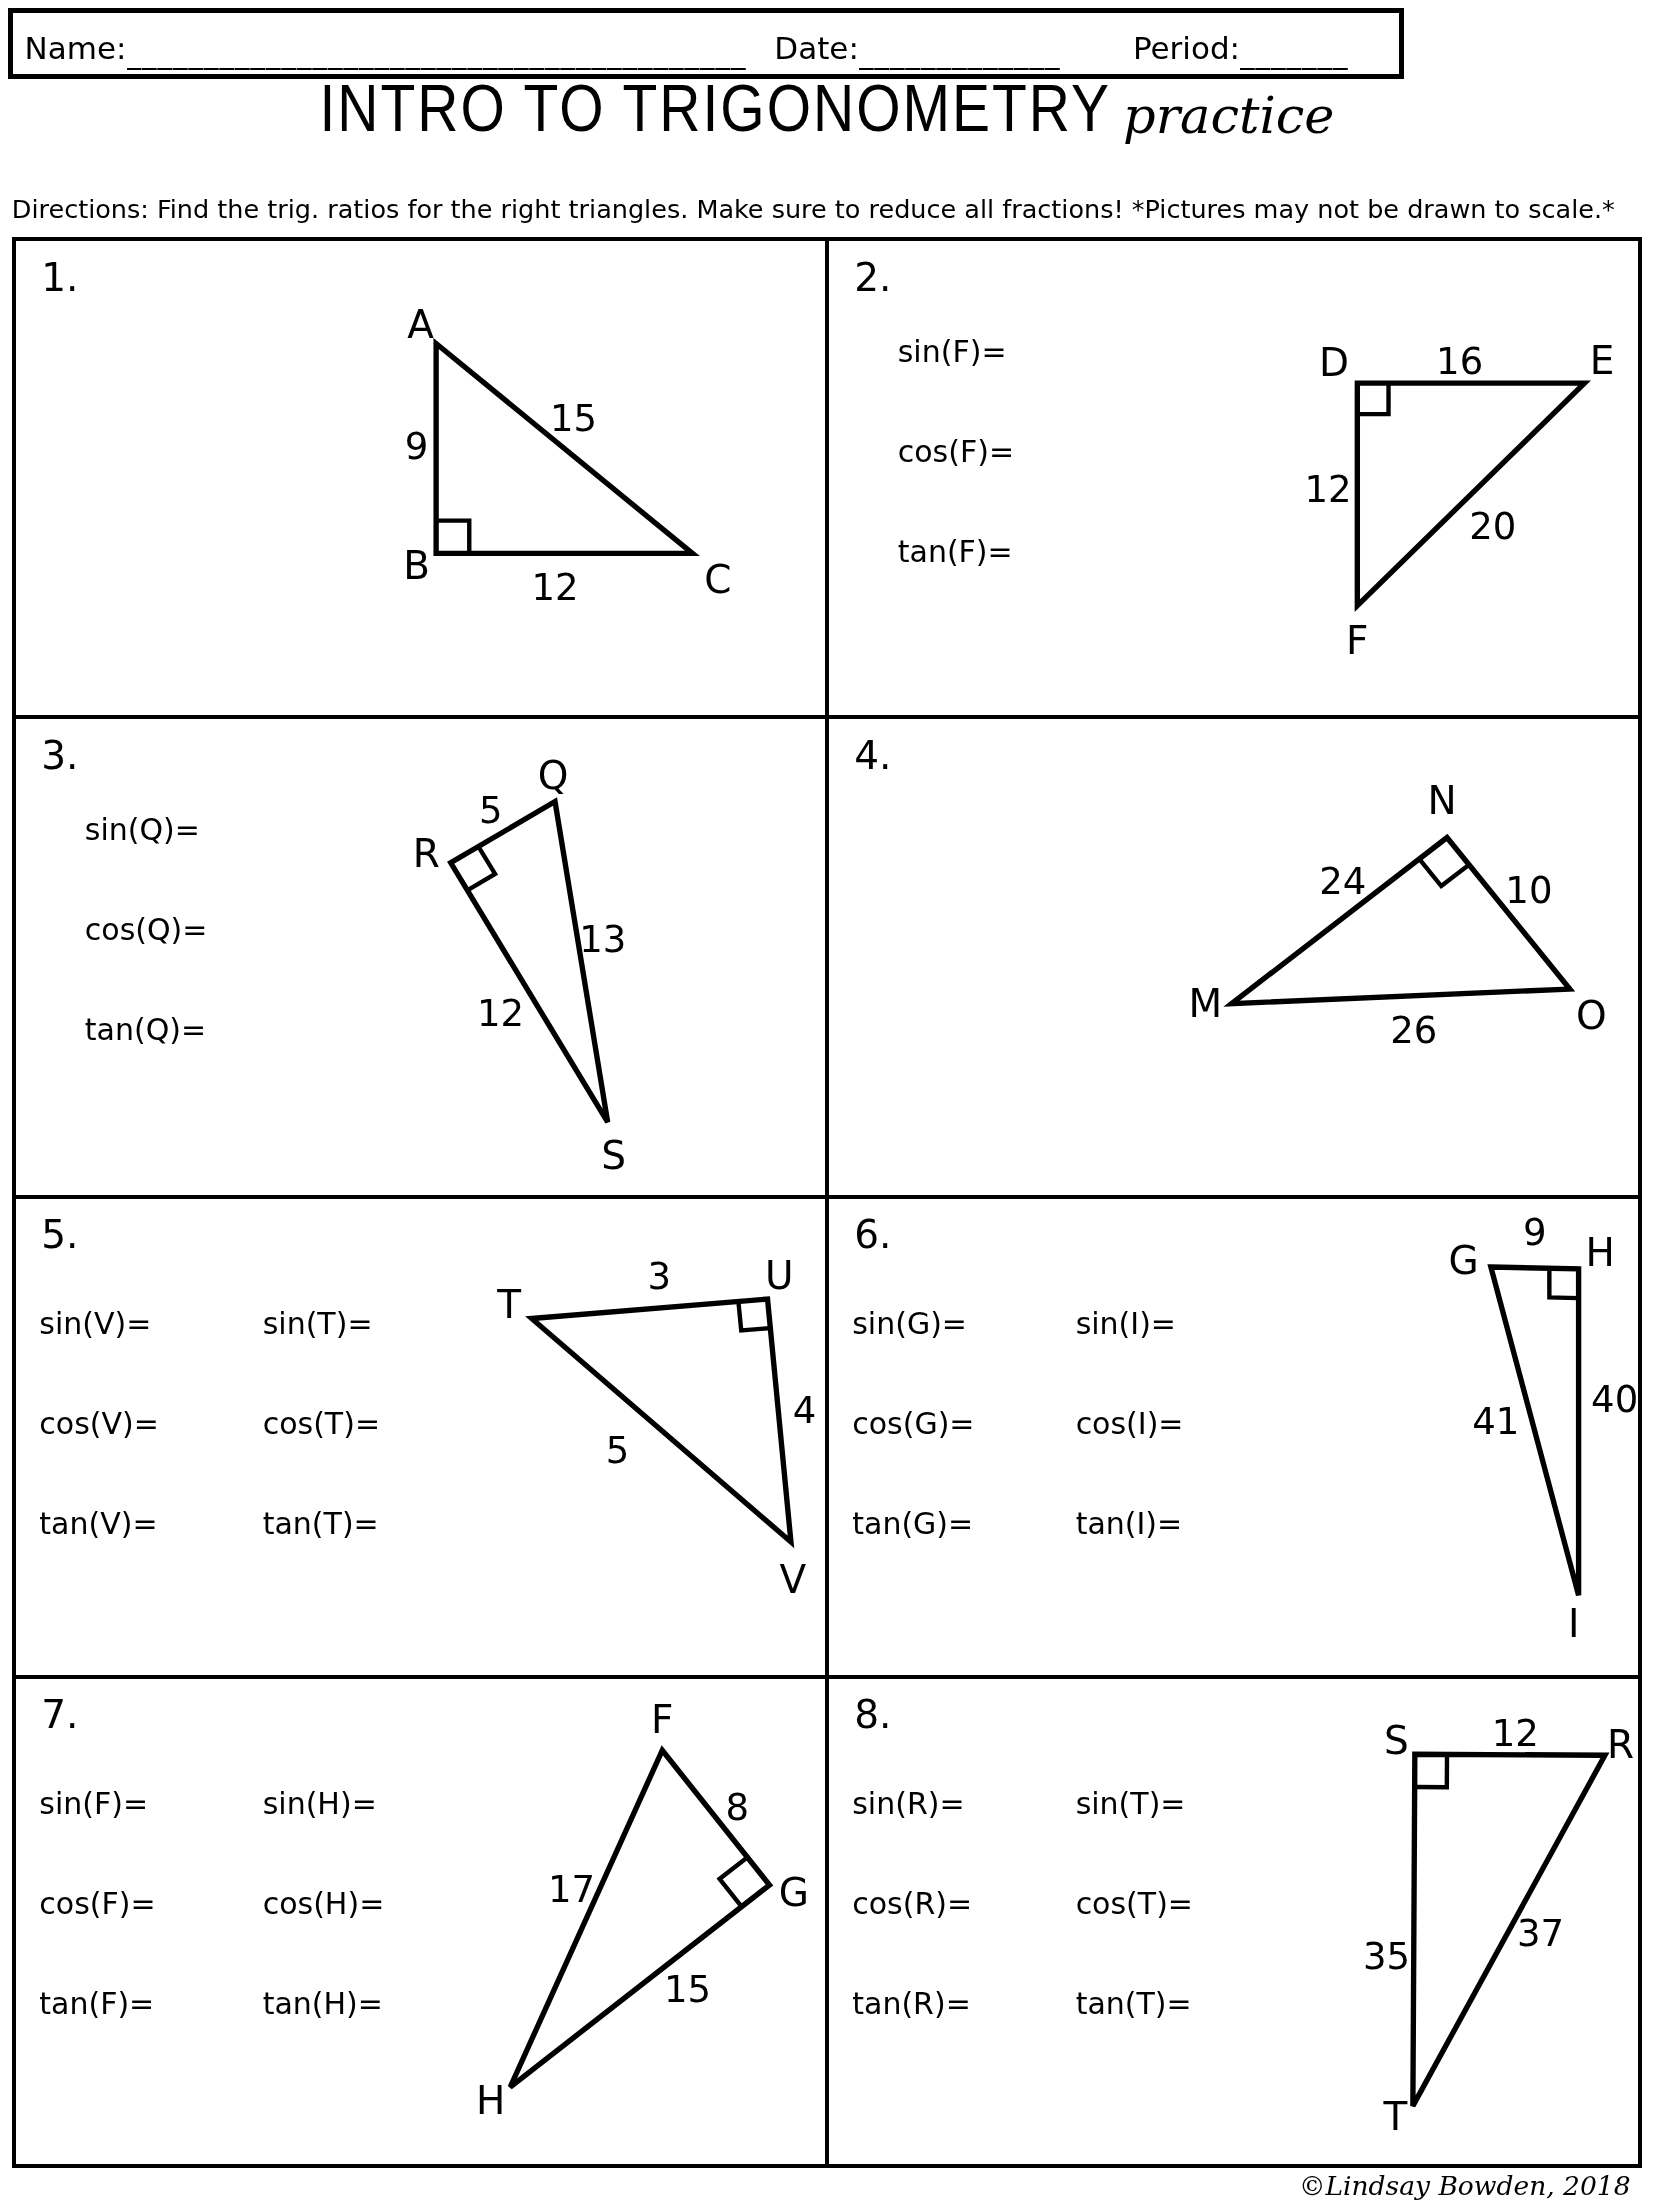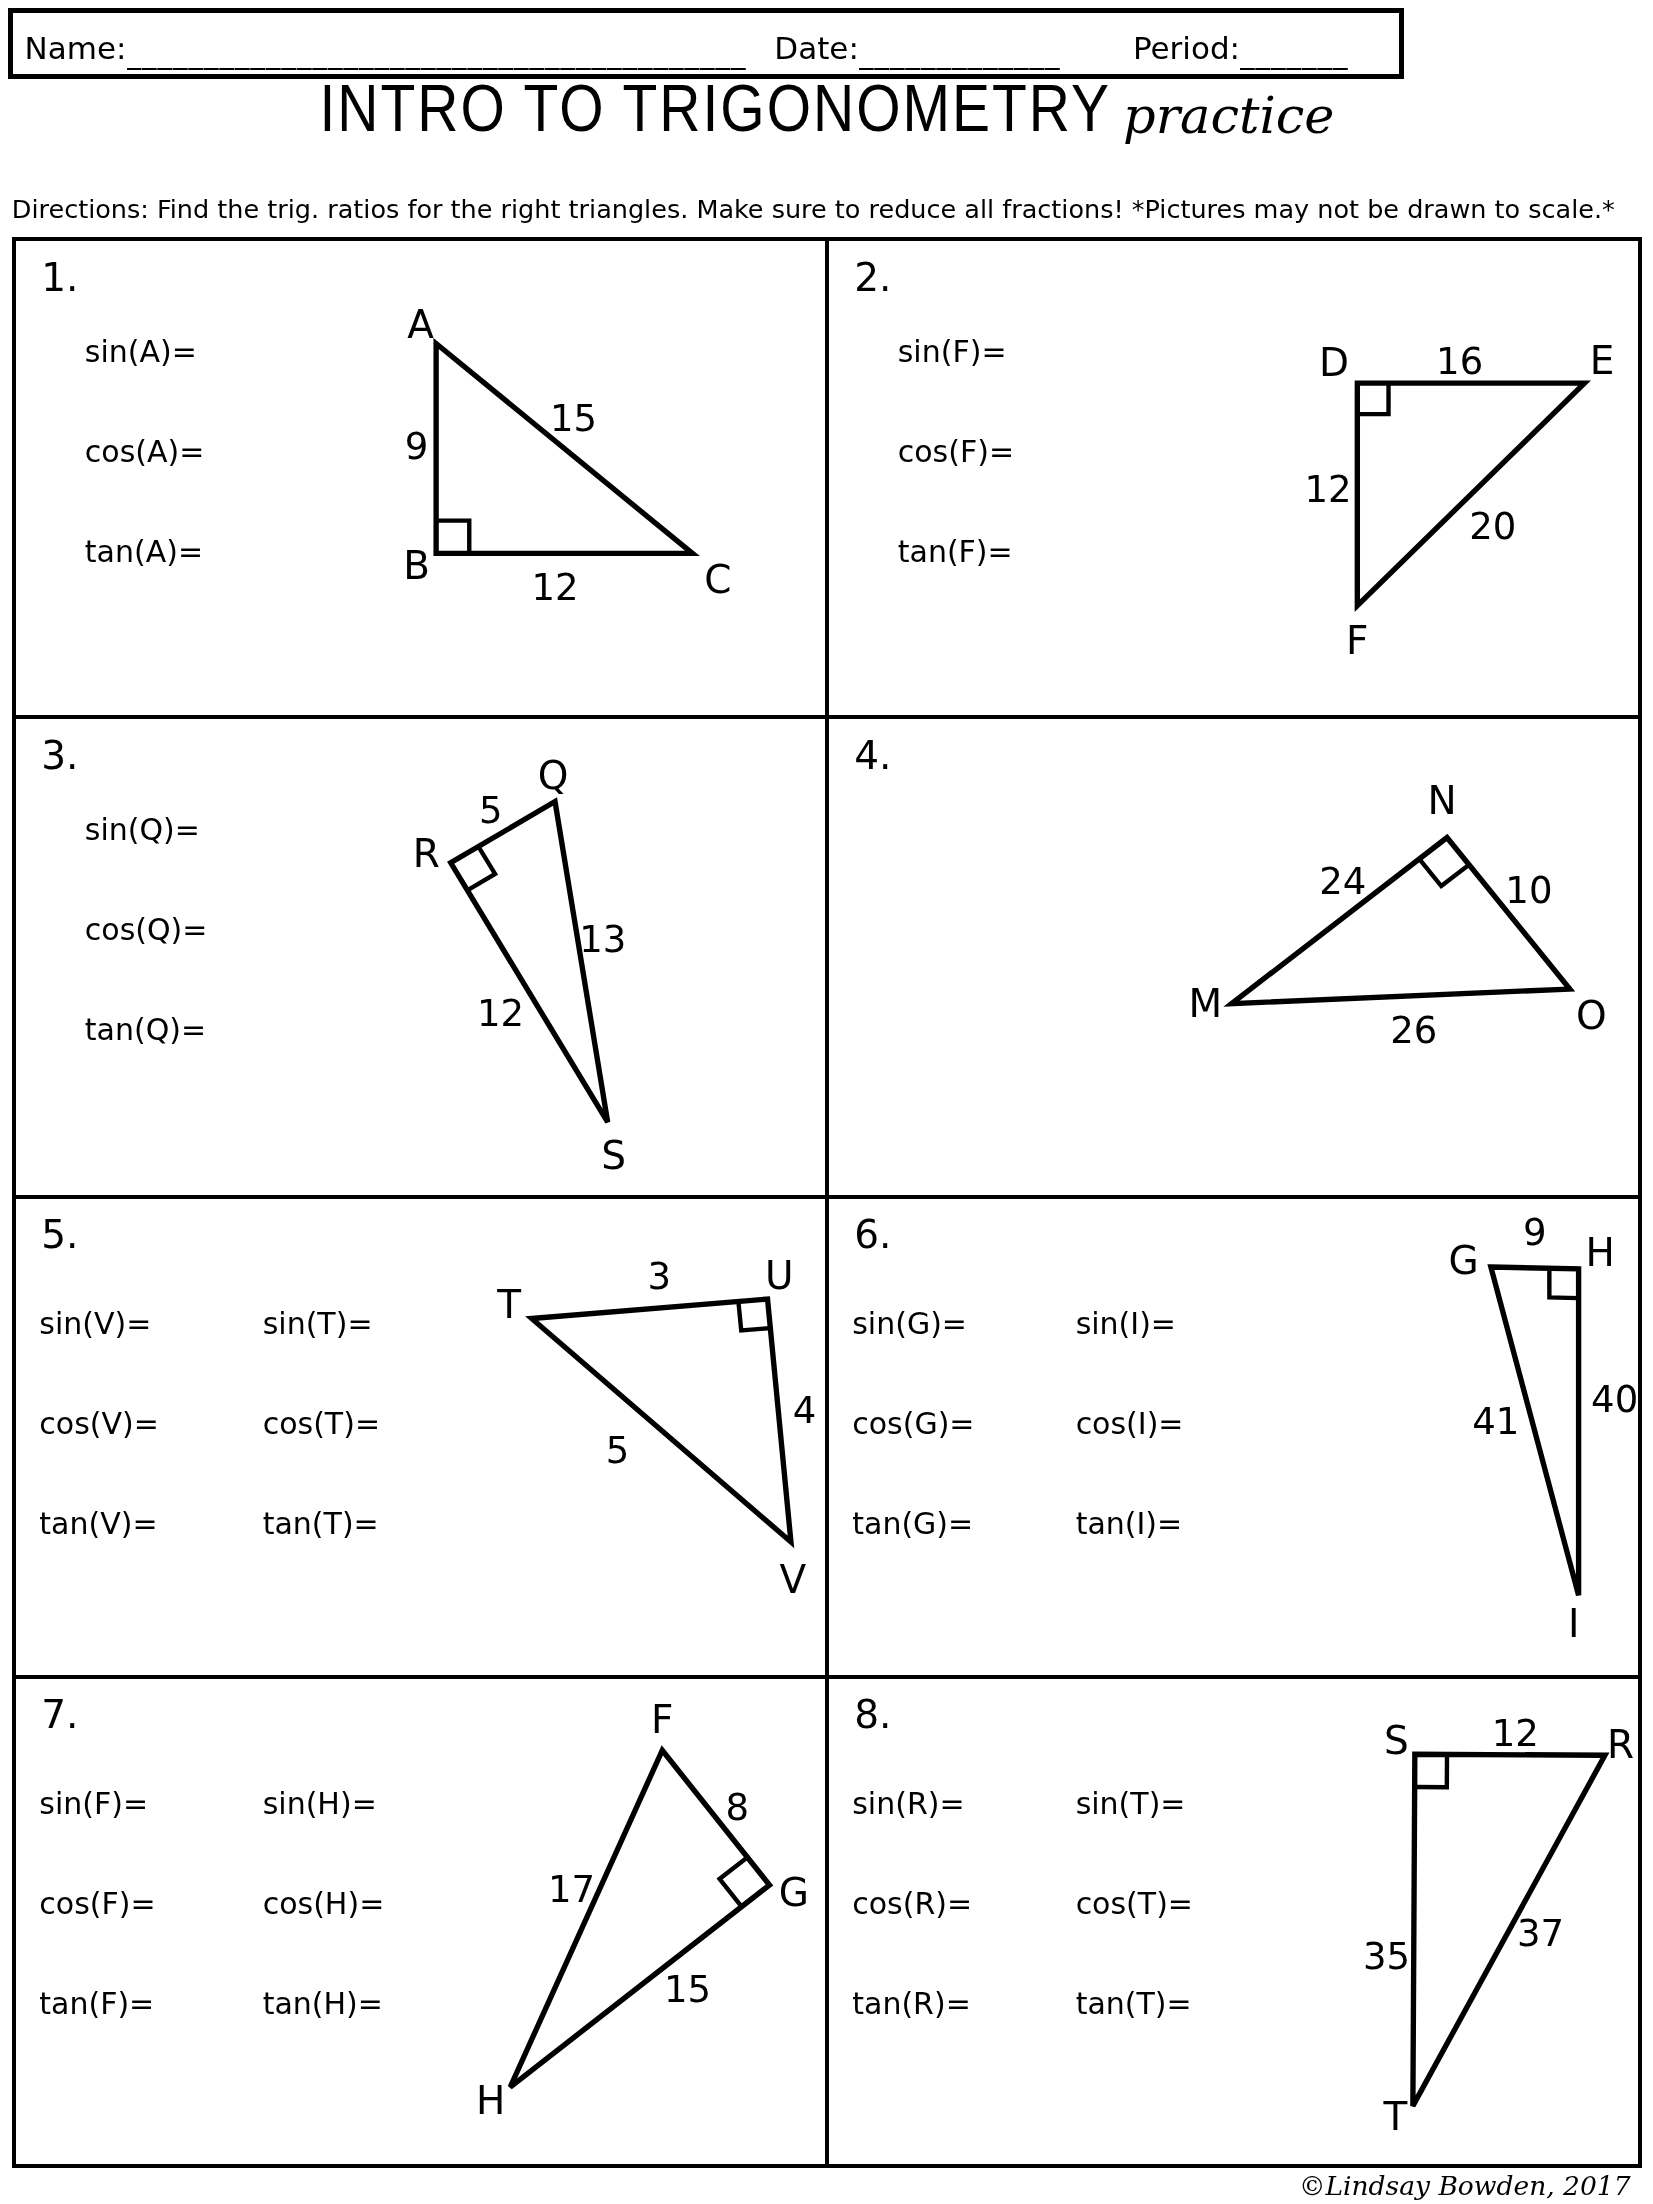--- a/index.html
+++ b/index.html
@@ -57,13 +57,6 @@
 <div class="grid">
   <div class="cell">
     <div class="pnum">1.</div>
-    <div class="ratios">
-        <div class="rcol">
-          <div class="rline">sin(A)=</div>
-          <div class="rline">cos(A)=</div>
-          <div class="rline">tan(A)=</div>
-        </div>
-      </div>
     <svg class="diagram" viewBox="0 0 830 490" preserveAspectRatio="none">
         <polygon points="431,106 431,323 694,323" fill="none" stroke="#000" stroke-width="5.5" stroke-linejoin="miter"></polygon>
         <polyline points="465.0,323.0 465.0,289.0 431.0,289.0" fill="none" stroke="#000" stroke-width="4.5"></polyline>

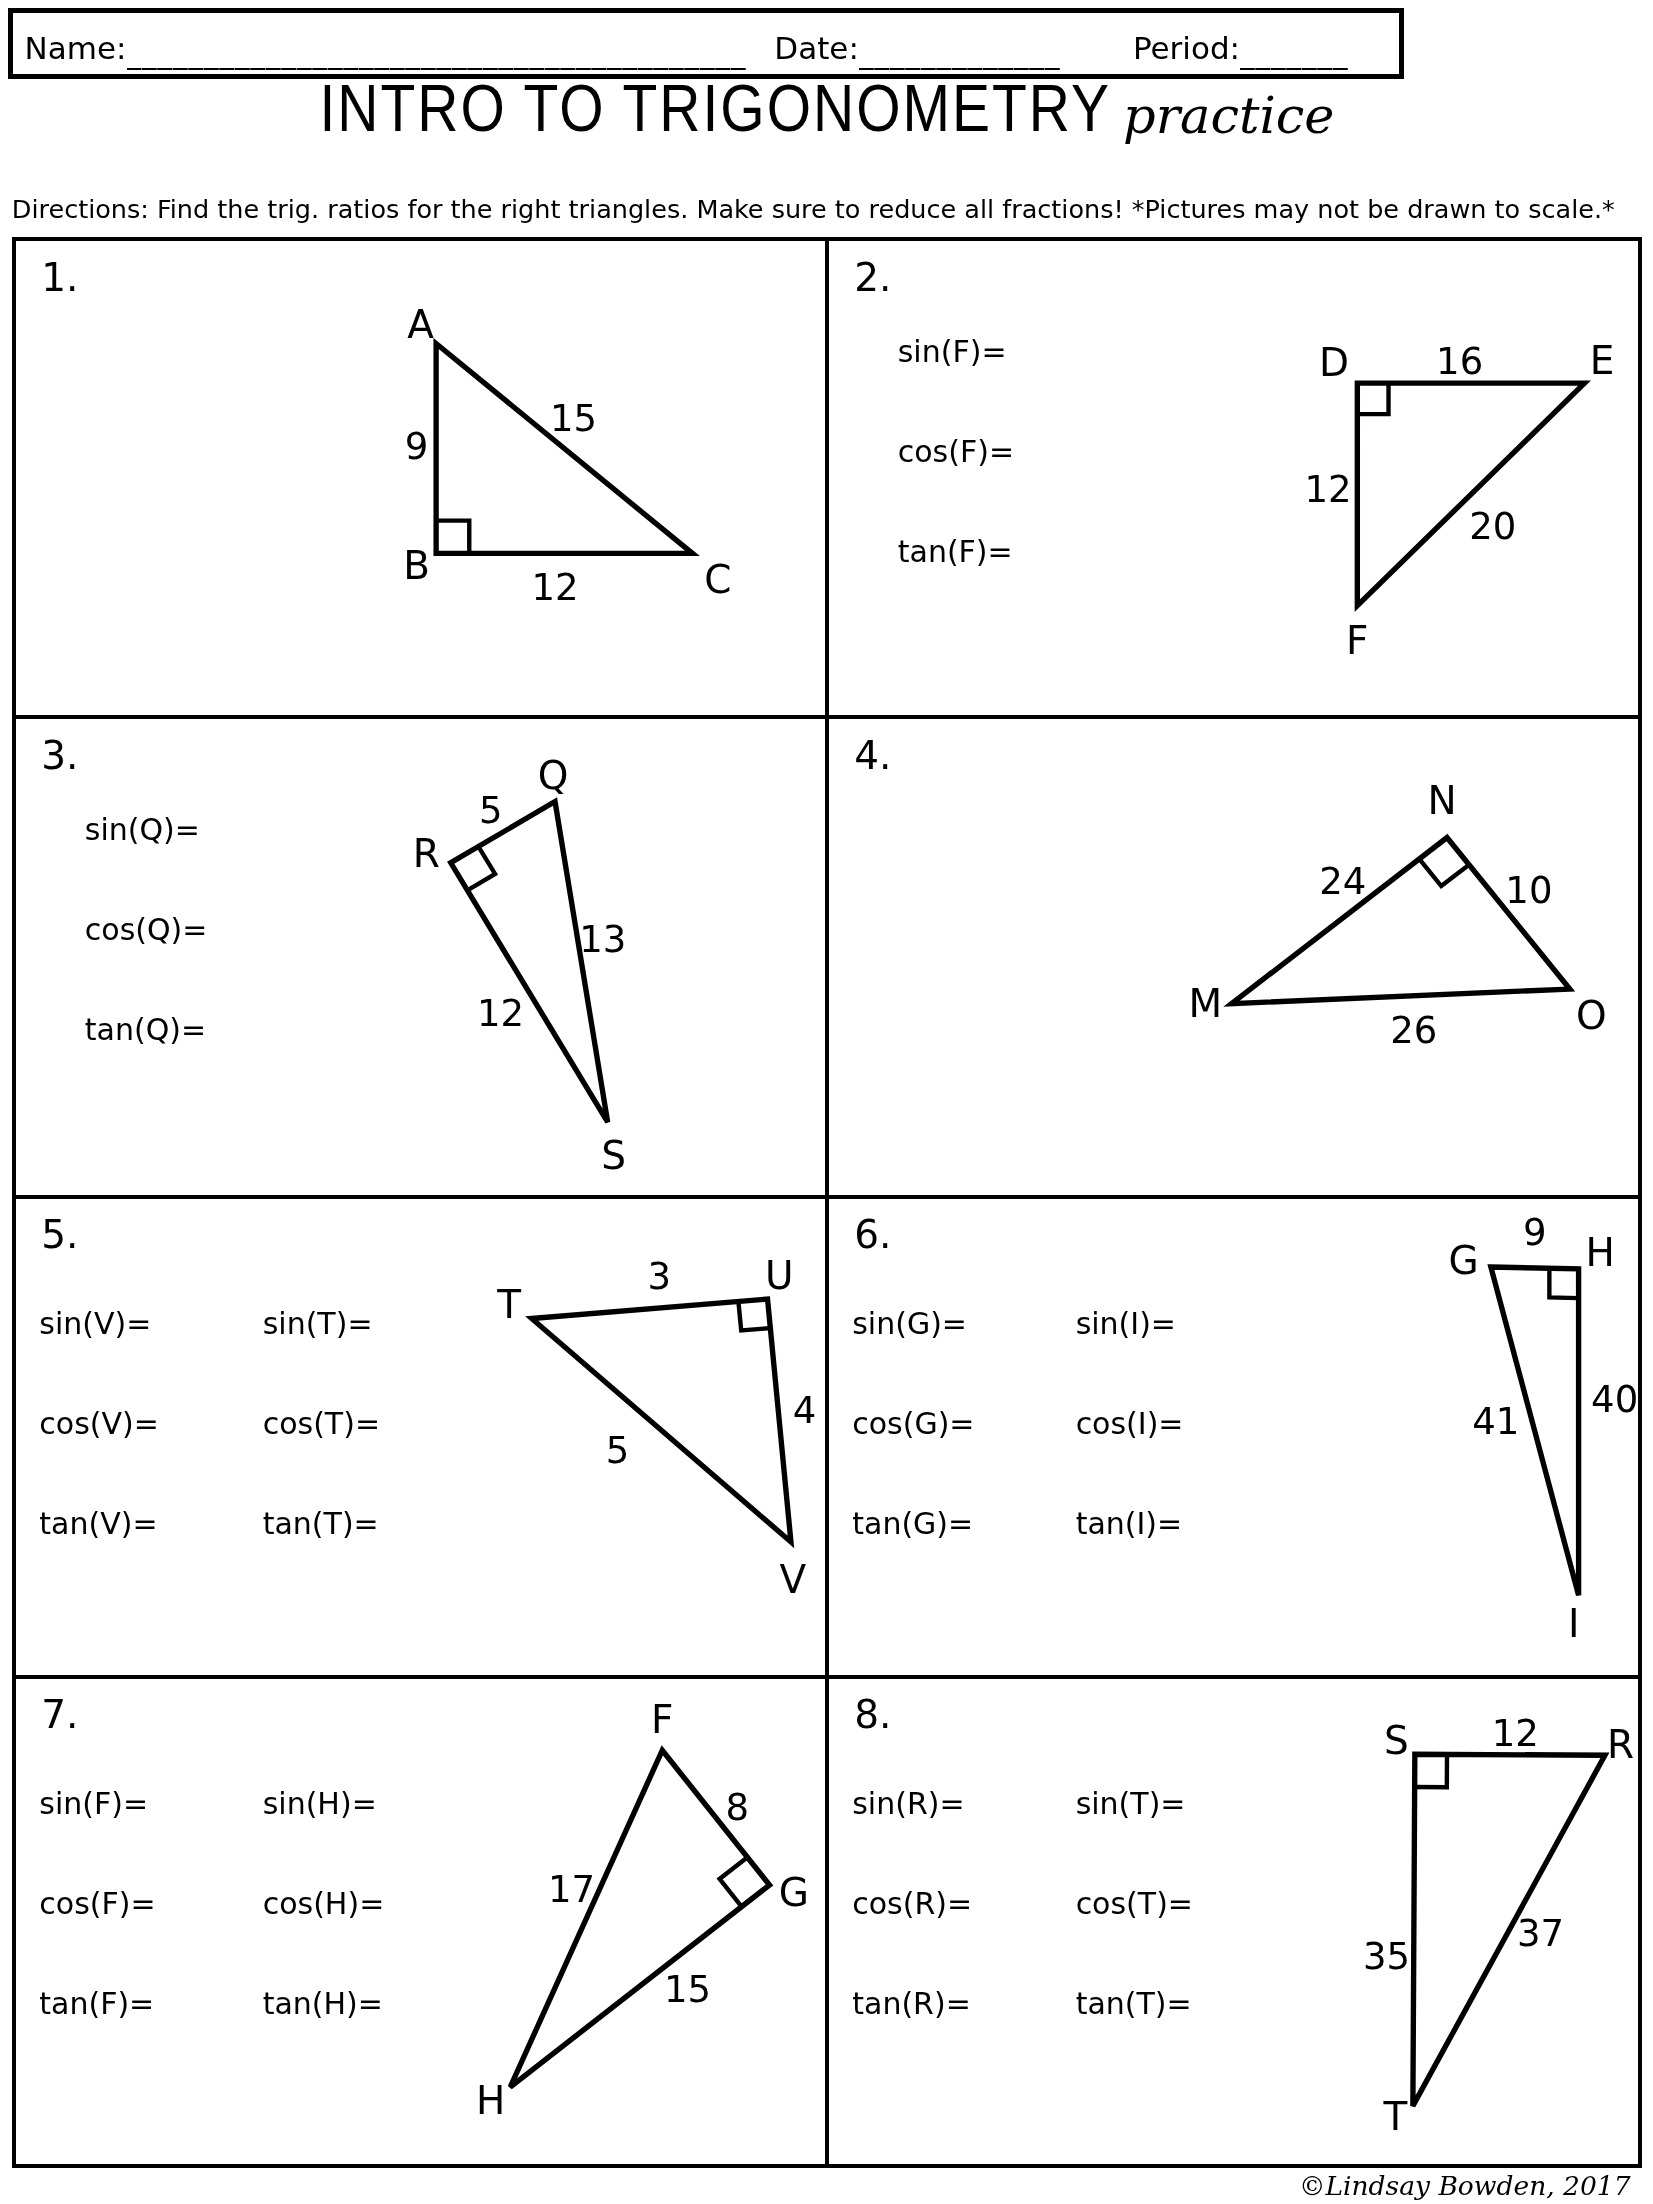--- a/index.html
+++ b/index.html
@@ -223,7 +223,7 @@
   </div>
 </div>
 
-<div class="footer">©Lindsay Bowden, 2017</div>
+<div class="footer">©Lindsay Bowden, 2018</div>
 
 
 </body></html>

